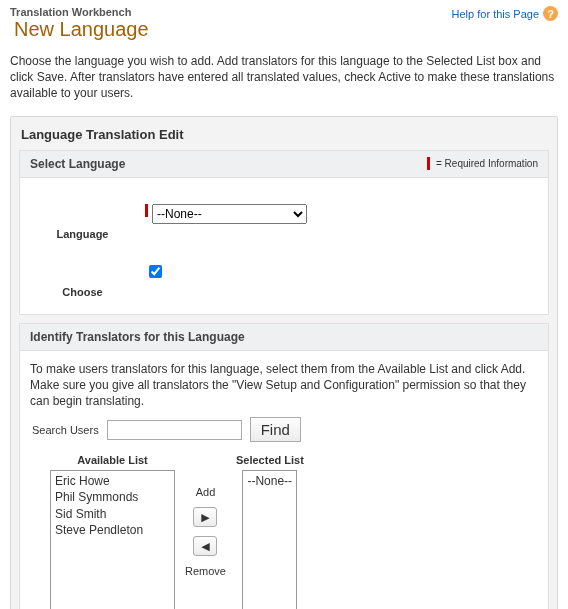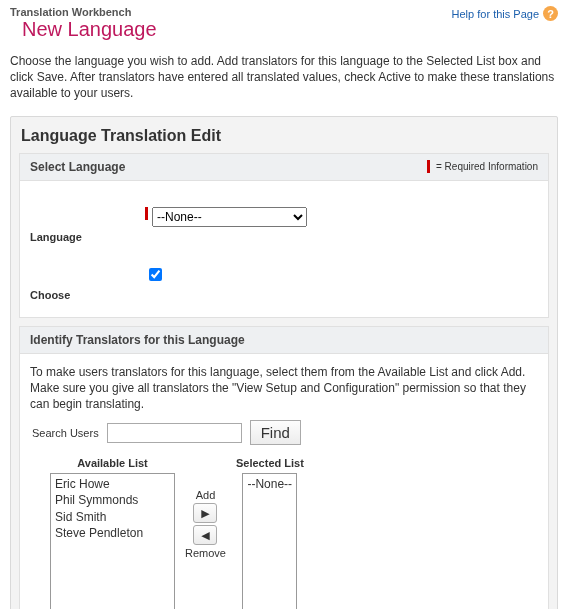--- a/index.html
+++ b/index.html
@@ -20,7 +20,7 @@
     background: #f7a74a; color: #fff; font-size: 11px; font-weight: bold;
     align-items: center; justify-content: center;
   }
-  h1 { font-size: 20px; font-weight: normal; margin: 0 0 12px 12px; color: #be185d; }
+  h1 { font-size: 20px; font-weight: normal; margin: 0 0 12px 4px; color: #a16207; }
   .intro { font-size: 12px; color: #333; line-height: 1.35; margin-bottom: 14px; }
   .panel { border: 1px solid #d9d9d9; border-radius: 2px; background: #f3f3f3; padding-bottom: 10px; }
   .panel-header { font-size: 16px; font-weight: bold; color: #333; padding: 10px 10px 8px 10px; }

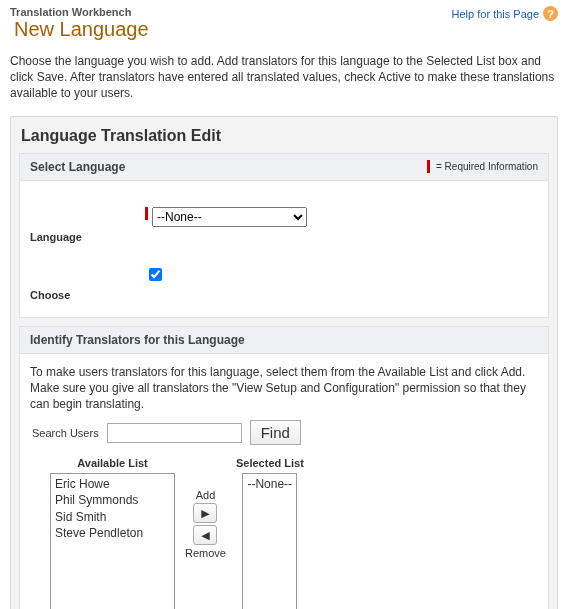--- a/index.html
+++ b/index.html
@@ -23,7 +23,7 @@
   h1 { font-size: 20px; font-weight: normal; margin: 0 0 12px 4px; color: #a16207; }
   .intro { font-size: 12px; color: #333; line-height: 1.35; margin-bottom: 14px; }
   .panel { border: 1px solid #d9d9d9; border-radius: 2px; background: #f3f3f3; padding-bottom: 10px; }
-  .panel-header { font-size: 16px; font-weight: bold; color: #333; padding: 10px 10px 8px 10px; }
+  .panel-header { font-size: 13px; font-weight: bold; color: #333; padding: 10px 10px 8px 10px; }
   .section {
     margin: 0 8px 8px 8px; border: 1px solid #e0e0e0; background: #fff;
   }

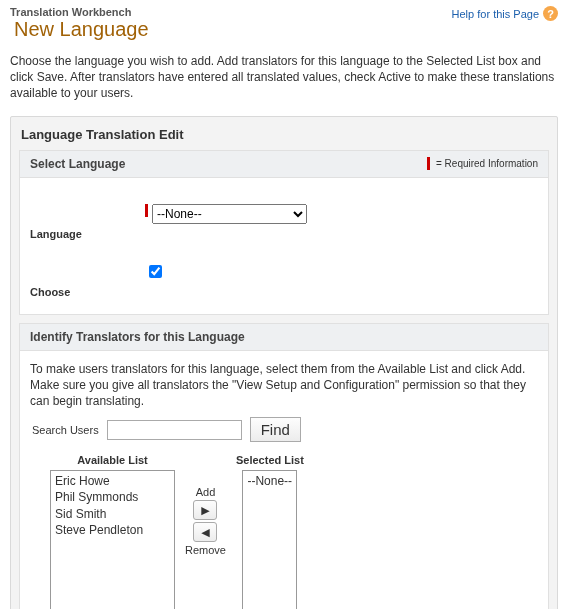--- a/index.html
+++ b/index.html
@@ -35,7 +35,7 @@
   .req-bar { display: inline-block; width: 3px; height: 13px; background: #c00; }
   .section-body { padding: 10px; font-size: 11px; }
   .form-row { display: flex; align-items: center; margin-bottom: 6px; }
-  .form-label { width: 115px; text-align: left; padding-right: 10px; font-size: 11px; color: #333; font-weight: bold; margin-top: 40px; }
+  .form-label { width: 115px; text-align: center; padding-right: 10px; font-size: 11px; color: #333; font-weight: bold; margin-top: 40px; }
   .req-wrap { display: flex; align-items: stretch; }
   .req-wrap .req-bar { margin-right: 4px; }
   select.lang-select { font-size: 12px; width: 155px; height: 20px; }

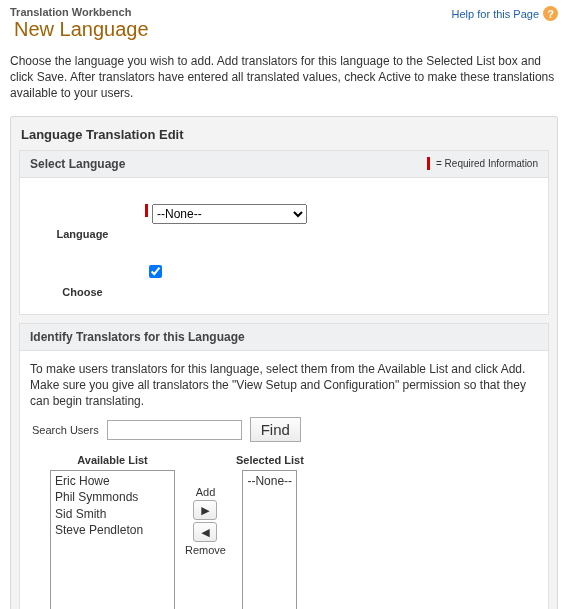--- a/index.html
+++ b/index.html
@@ -56,7 +56,7 @@
     overflow-y: scroll; padding: 2px 4px; font-size: 12px; line-height: 1.35;
   }
   .listbox.sel { width: 55px; }
-  .shuttle { display: flex; flex-direction: column; align-items: center; gap: 2px; margin-top: 32px; font-size: 11px; }
+  .shuttle { display: flex; flex-direction: column; align-items: center; gap: 9px; margin-top: 32px; font-size: 11px; }
   .sbtn {
     width: 24px; height: 20px; background: linear-gradient(#fdfdfd, #ececec);
     border: 1px solid #aaa; border-radius: 3px; display: flex; align-items: center; justify-content: center;

